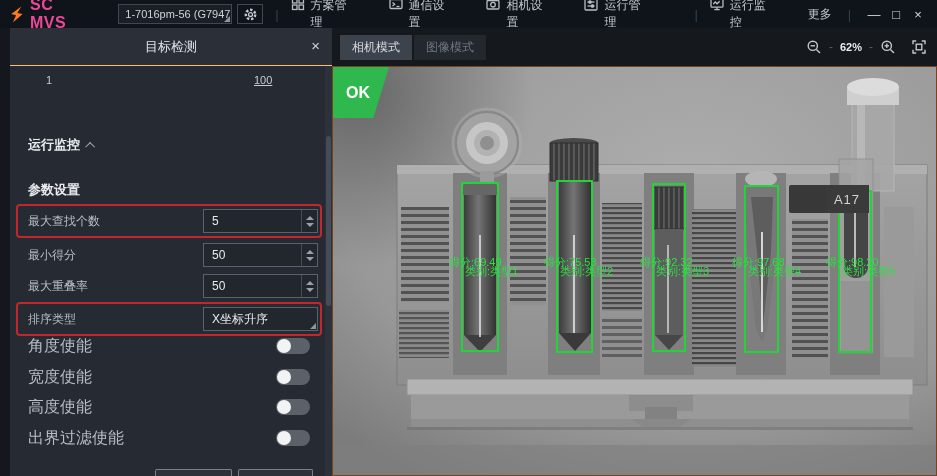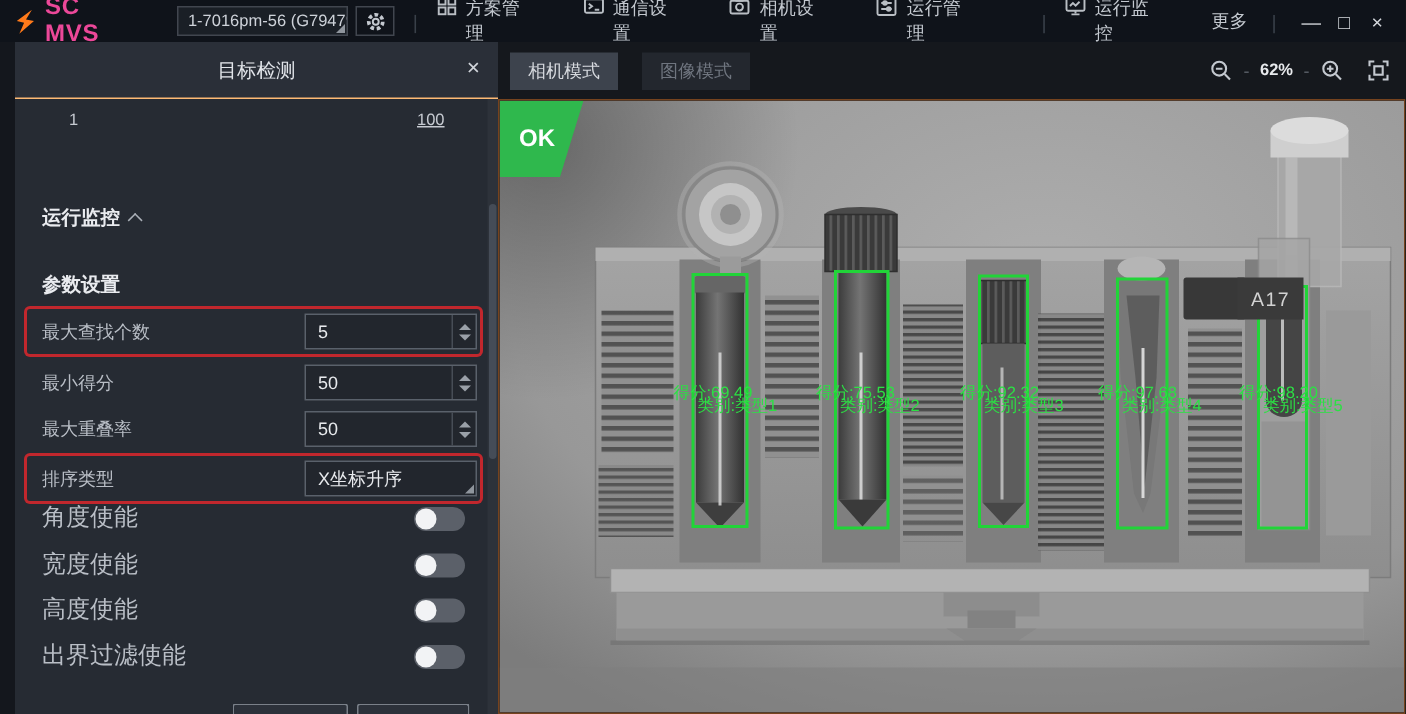--- a/index.html
+++ b/index.html
@@ -68,7 +68,7 @@
   
   .viewer { flex:1; display:flex; flex-direction:column; background:#15181d; }
   .viewer-toolbar { height:38px; display:flex; align-items:center; padding:0 10px 0 8px; }
-  .tab { height:25px; line-height:25px; padding:0 12px; font-size:12px; margin-right:16px; }
+  .tab { height:25px; line-height:25px; padding:0 12px; font-size:12px; margin-right:2px; }
   .tab.active { background:#3d434d; color:#d6d9de; }
   .tab.inactive { background:#23272e; color:#6f757f; }
   .vt-spacer { flex:1; }

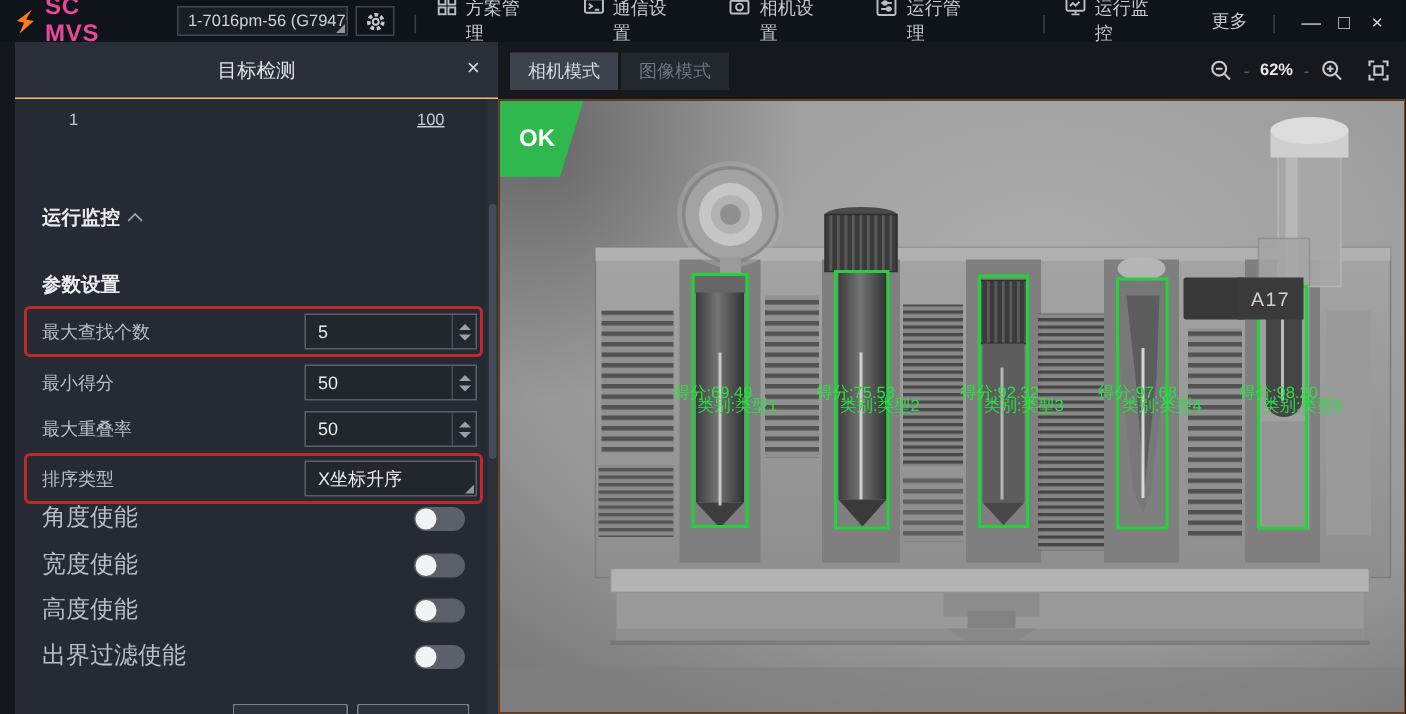--- a/index.html
+++ b/index.html
@@ -37,7 +37,7 @@
   .slider-minmax { position:absolute; top:46px; left:0; right:22px; height:16px;
     color:#c6cad1; font-size:11px; }
   .slider-min { position:absolute; left:36px; }
-  .slider-max { position:absolute; left:268px;text-decoration:underline; }
+  .slider-max { position:absolute; left:244px;text-decoration:underline; }
   .section-title { position:absolute; left:18px; color:#e9ebef; font-size:13px; font-weight:bold; }
   .chevron-up { display:inline-block; width:7px; height:7px; border-left:1.5px solid #aab0b8;
     border-top:1.5px solid #aab0b8; transform:rotate(45deg) translateY(2px); margin-left:8px; }

